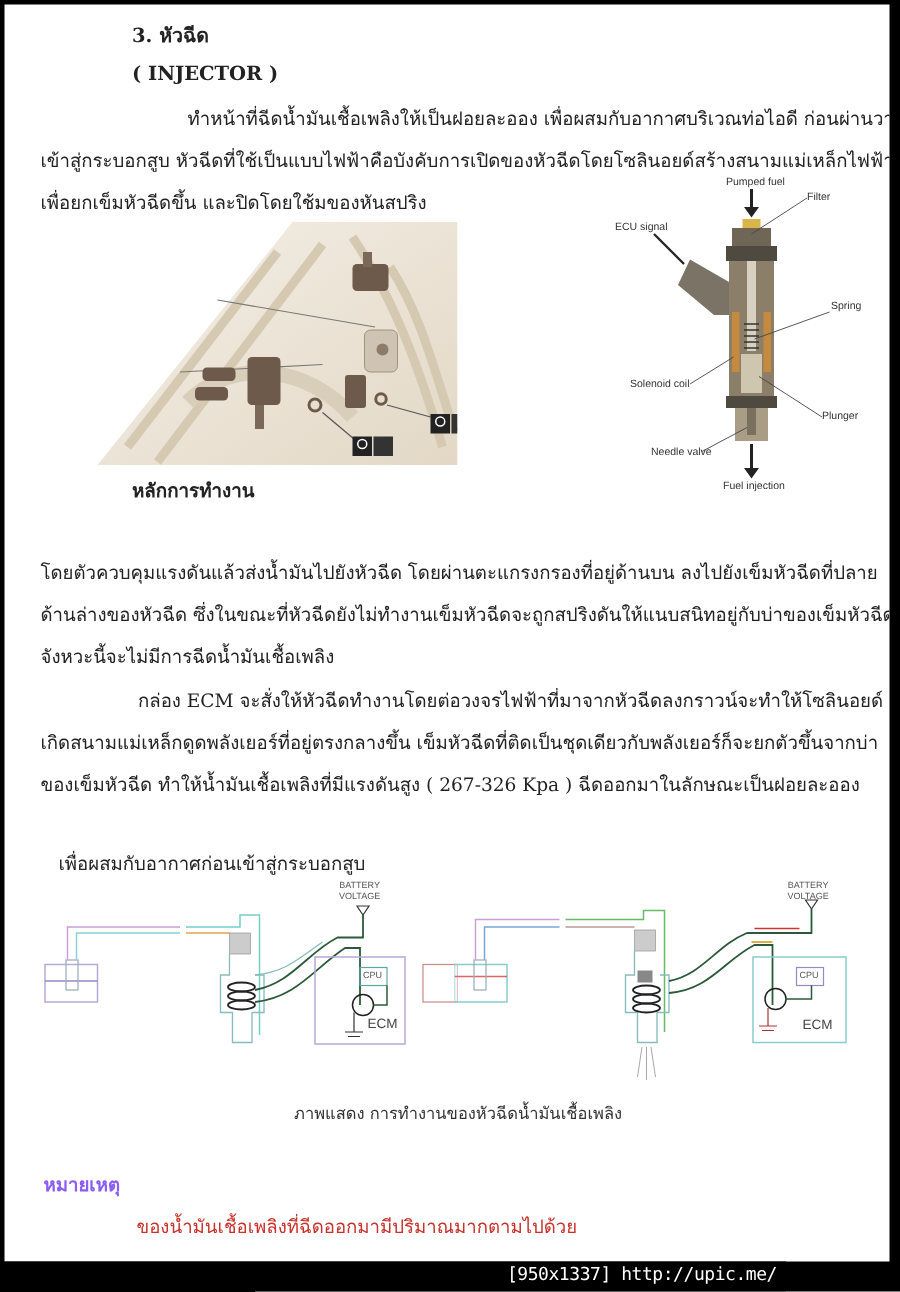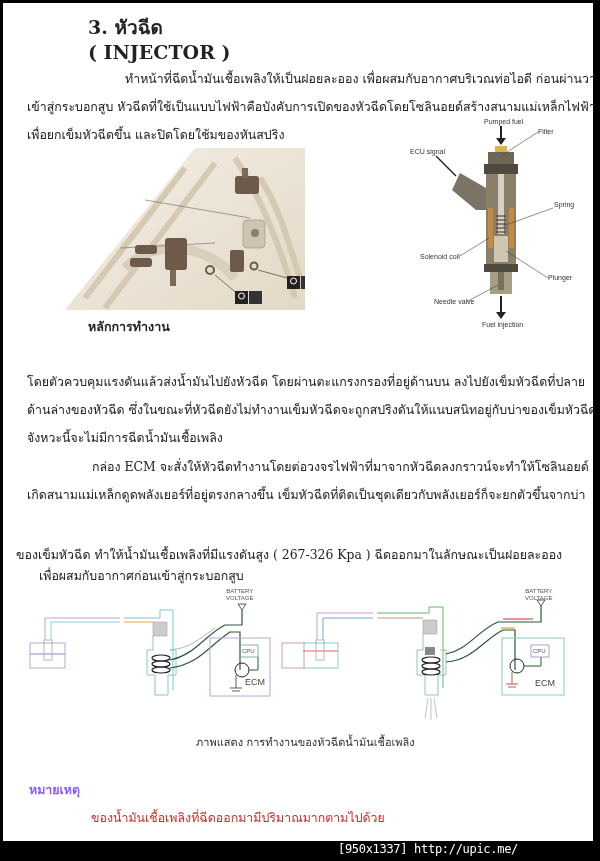--- a/index.html
+++ b/index.html
@@ -9,7 +9,7 @@
   .footer-bar { position:absolute; left:0; top:841px; width:524px; height:20px; background:#000; }
   .footer-text { position:absolute; right:6px; top:1px; color:#fff; font-family:"DejaVu Sans Mono","Liberation Mono",monospace; font-size:12px; letter-spacing:-0.3px; }
   .t { position:absolute; color:#222; font-size:12.4px; white-space:nowrap; line-height:1; }
-  .h { font-weight:bold; font-size:19px; }
+  .h { font-weight:bold; font-size:13px; }
   .red { color:#c8322a; }
   .redb { color:#8b5cf6; font-weight:bold; }
   .caption { font-size:11px; color:#333; }

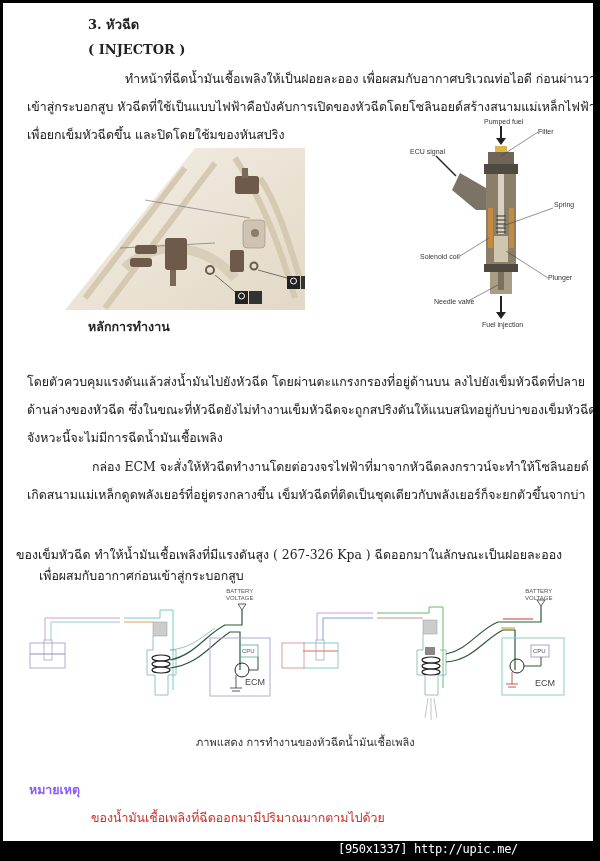--- a/index.html
+++ b/index.html
@@ -119,7 +119,7 @@
 
   <div class="t" style="left:89px;top:458px;">กล่อง ECM  จะสั่งให้หัวฉีดทำงานโดยต่อวงจรไฟฟ้าที่มาจากหัวฉีดลงกราวน์จะทำให้โซลินอยด์</div>
   <div class="t" style="left:24px;top:486px;">เกิดสนามแม่เหล็กดูดพลังเยอร์ที่อยู่ตรงกลางขึ้น  เข็มหัวฉีดที่ติดเป็นชุดเดียวกับพลังเยอร์ก็จะยกตัวขึ้นจากบ่า</div>
-  <div class="t" style="left:13px;top:514px;margin-top:32px;">ของเข็มหัวฉีด ทำให้น้ำมันเชื้อเพลิงที่มีแรงดันสูง ( 267-326 Kpa ) ฉีดออกมาในลักษณะเป็นฝอยละออง</div>
+  <div class="t" style="left:24px;top:514px;">ของเข็มหัวฉีด ทำให้น้ำมันเชื้อเพลิงที่มีแรงดันสูง ( 267-326 Kpa ) ฉีดออกมาในลักษณะเป็นฝอยละออง</div>
   <div class="t" style="left:36px;top:542px;margin-top:25px;">เพื่อผสมกับอากาศก่อนเข้าสู่กระบอกสูบ</div>
 
   <div class="fig" style="left:17px;top:567px;width:285px;height:150px;">

